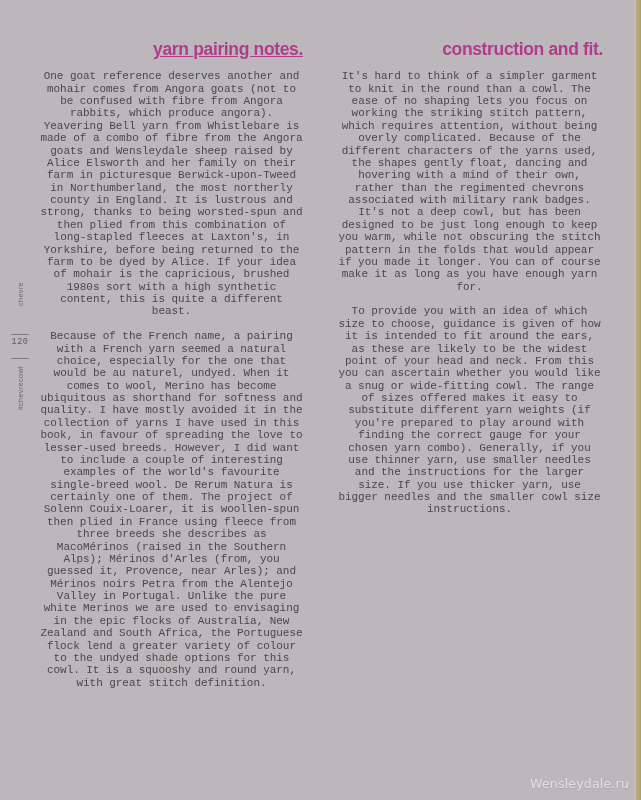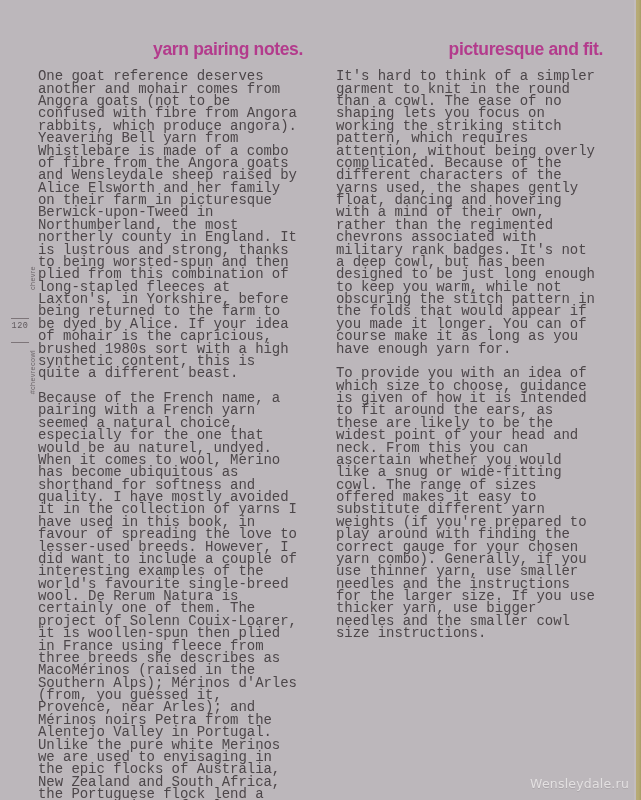--- a/index.html
+++ b/index.html
@@ -109,6 +109,7 @@
   .col-left .col-heading {
     text-align: right;
     padding-right: 2px;
+    text-decoration: underline;
   }
   .col-right .col-heading {
     text-align: right;

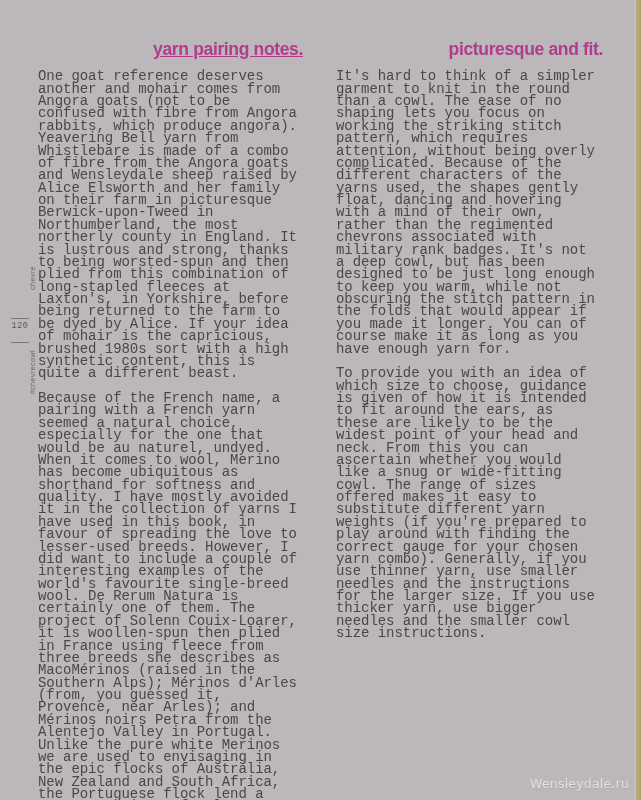--- a/index.html
+++ b/index.html
@@ -168,7 +168,7 @@
     </div>
 
     <div class="col col-right">
-      <h2 class="col-heading">picturesque and fit.</h2>
+      <h2 class="col-heading">construction and fit.</h2>
       <div class="body-text">
         <p>It's hard to think of a simpler garment to knit in the round than a cowl. The ease of no shaping lets you focus on working the striking stitch pattern, which requires attention, without being overly complicated. Because of the different characters of the yarns used, the shapes gently float, dancing and hovering with a mind of their own, rather than the regimented chevrons associated with military rank badges. It's not a deep cowl, but has been designed to be just long enough to keep you warm, while not obscuring the stitch pattern in the folds that would appear if you made it longer. You can of course make it as long as you have enough yarn for.</p>
         <p>To provide you with an idea of which size to choose, guidance is given of how it is intended to fit around the ears, as these are likely to be the widest point of your head and neck. From this you can ascertain whether you would like a snug or wide-fitting cowl. The range of sizes offered makes it easy to substitute different yarn weights (if you're prepared to play around with finding the correct gauge for your chosen yarn combo). Generally, if you use thinner yarn, use smaller needles and the instructions for the larger size. If you use thicker yarn, use bigger needles and the smaller cowl size instructions.</p>

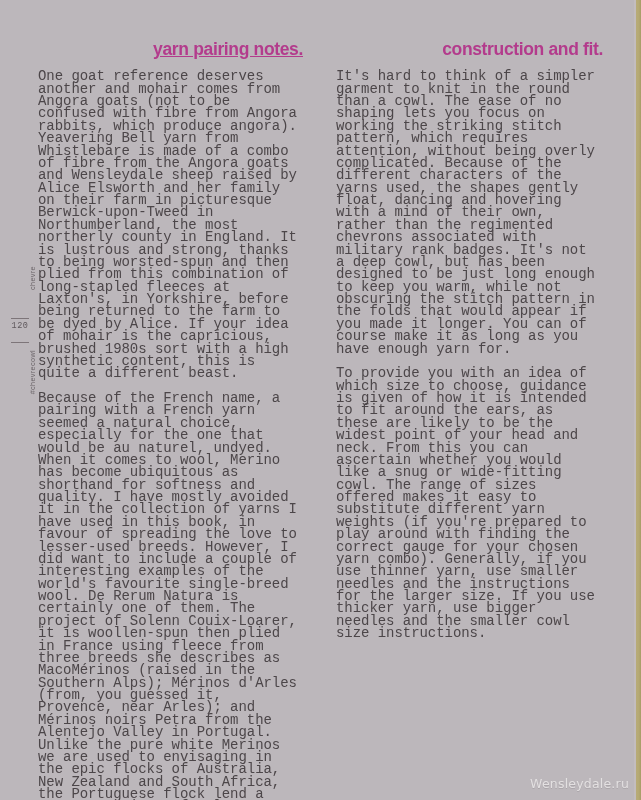--- a/index.html
+++ b/index.html
@@ -117,12 +117,12 @@
   }
   .body-text p {
     font-family: "Liberation Mono", monospace;
-    font-size: 14px;
+    font-size: 11px;
     line-height: 12.37px;
     color: #4c4649;
     margin: 0 0 12.4px 0;
     letter-spacing: -0.05px;
-    text-align: left;
+    text-align: center;
   }
   .body-text p:last-child {
     margin-bottom: 0;

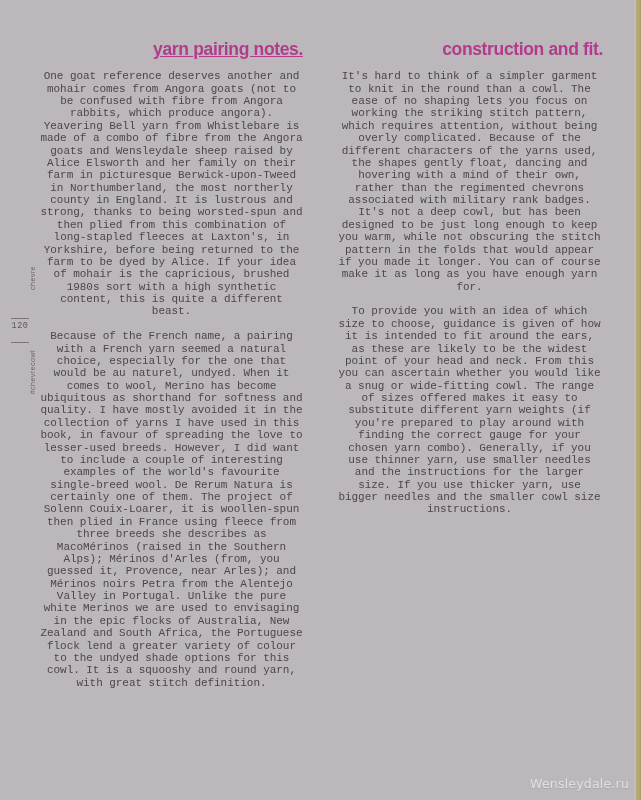--- a/index.html
+++ b/index.html
@@ -41,10 +41,9 @@
   .side-margin {
     position: absolute;
     left: 0;
-    top: 244px;
+    top: 260px;
     width: 40px;
     height: 170px;
-    padding-left: 24px;
   }
   .side-rot {
     position: absolute;

